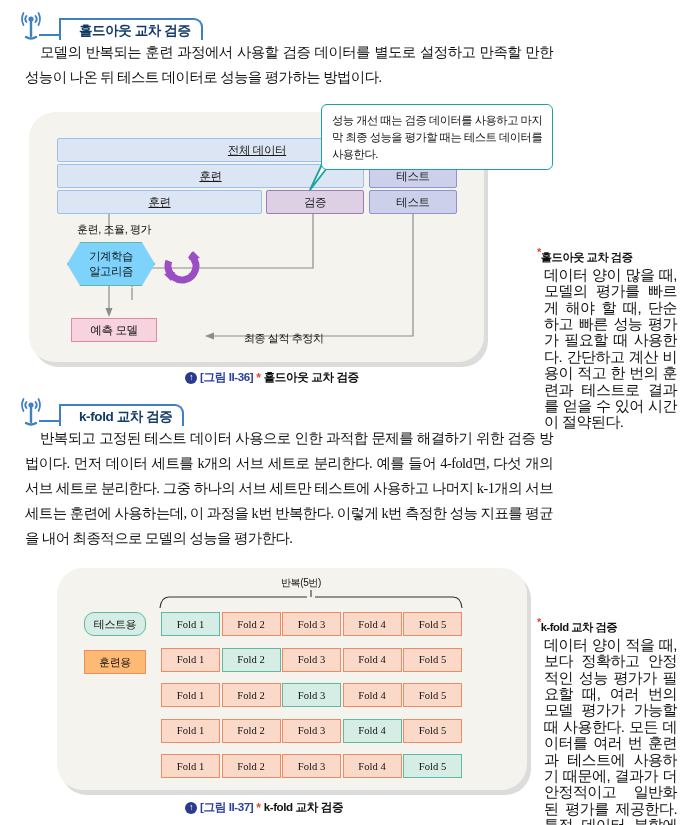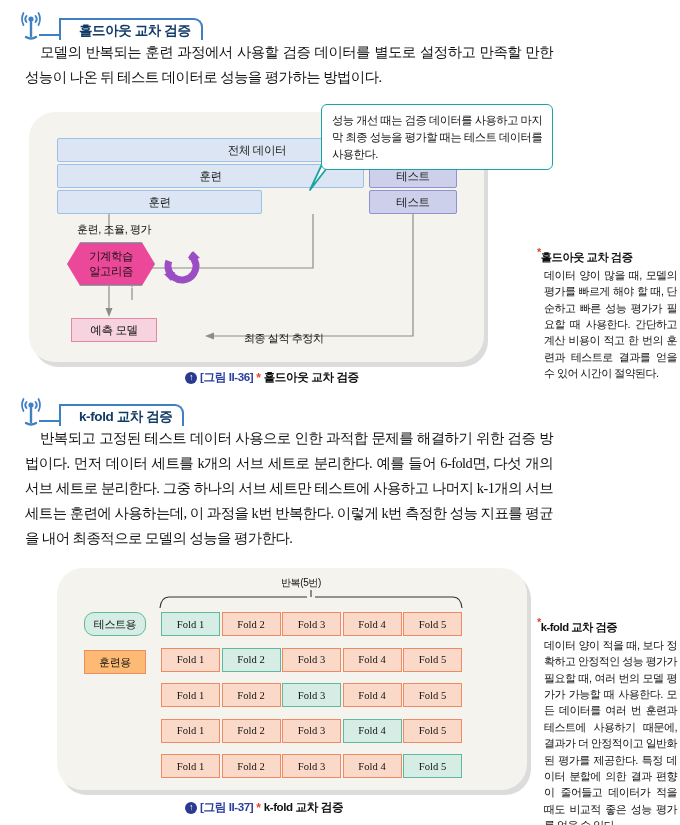--- a/index.html
+++ b/index.html
@@ -69,7 +69,7 @@
     color: #1a1a1a;
     font-weight: 500;
   }
-  .bar-blue { background: #dce5f4; border: 1.6px solid #9cc0e8; }
+  .bar-blue { background: #dce5f4; border: 1.6px solid #9cc0e8; text-decoration: underline; }
   .bar-periwinkle { background: #ccd0ea; border: 1.6px solid #8e93cf; }
   .bar-violet { background: #ddd0e4; border: 1.6px solid #9d7bb4; }
 

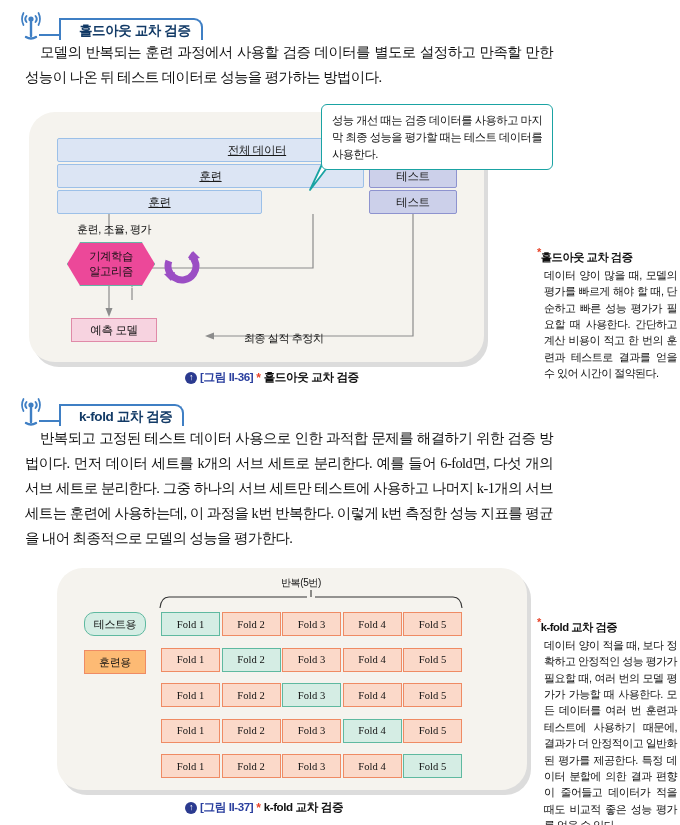--- a/index.html
+++ b/index.html
@@ -199,6 +199,9 @@
   <div class="bar bar-blue" style="left:48px; top:190px; width:205px; height:24px;">
     <span>훈련</span>
   </div>
+  <div class="bar bar-violet" style="left:257px; top:190px; width:98px; height:24px;">
+    <span>검증</span>
+  </div>
   <div class="bar bar-periwinkle" style="left:360px; top:190px; width:88px; height:24px;">
     <span>테스트</span>
   </div>

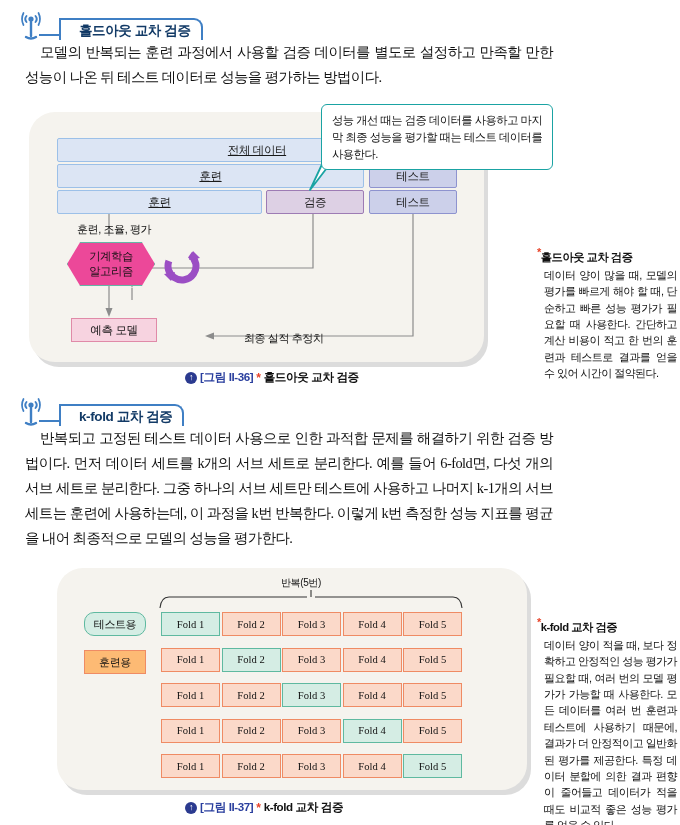--- a/index.html
+++ b/index.html
@@ -90,7 +90,7 @@
   
   .hexa {
     position: absolute;
-    background: #ec4899;
+    background: #7dd3fc;
     border: 1.4px solid #63b6a6;
     clip-path: polygon(15% 0, 85% 0, 100% 50%, 85% 100%, 15% 100%, 0 50%);
     display: flex; flex-direction: column; align-items: center; justify-content: center;

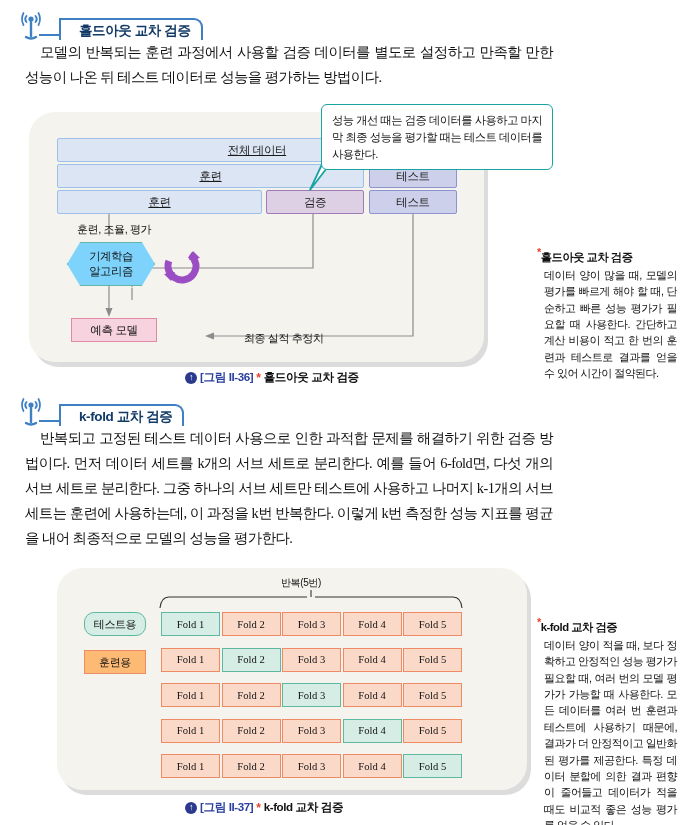--- a/index.html
+++ b/index.html
@@ -133,7 +133,7 @@
   }
   .note-title .star { font-size: 11px; color: #e8442a; }
   .note-body {
-    font-size: 11px; line-height: 16.4px; letter-spacing: -0.55px;
+    font-size: 15px; line-height: 16.4px; letter-spacing: -0.55px;
     color: #111; text-align: justify; padding-left: 7px;
   }
 

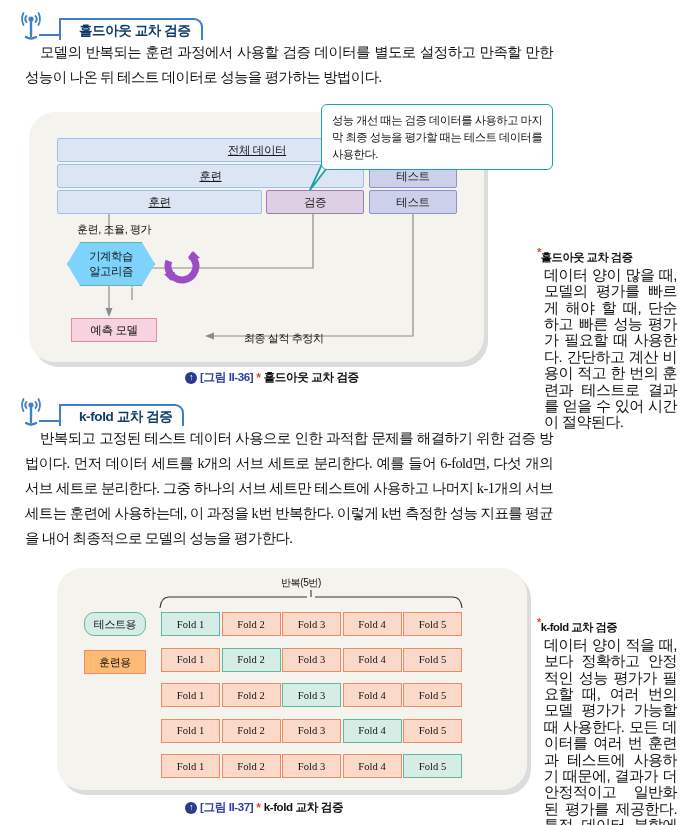--- a/index.html
+++ b/index.html
@@ -281,7 +281,7 @@
   <div class="head-underline" style="left:30px; top:420px; width:132px;"></div>
 
   <div class="para" style="left:16px; top:426px; width:528px;">
-    <span class="ind">반복되고 고정된 테스트 데이터 사용으로 인한 과적합 문제를 해결하기 위한 검증 방법이다. 먼저 데이터 세트를 k개의 서브 세트로 분리한다. 예를 들어 6-fold면, 다섯 개의 서브 세트로 분리한다. 그중 하나의 서브 세트만 테스트에 사용하고 나머지 k-1개의 서브 세트는 훈련에 사용하는데, 이 과정을 k번 반복한다. 이렇게 k번 측정한 성능 지표를 평균을 내어 최종적으로 모델의 성능을 평가한다.</span>
+    <span class="ind">반복되고 고정된 테스트 데이터 사용으로 인한 과적합 문제를 해결하기 위한 검증 방법이다. 먼저 데이터 세트를 k개의 서브 세트로 분리한다. 예를 들어 4-fold면, 다섯 개의 서브 세트로 분리한다. 그중 하나의 서브 세트만 테스트에 사용하고 나머지 k-1개의 서브 세트는 훈련에 사용하는데, 이 과정을 k번 반복한다. 이렇게 k번 측정한 성능 지표를 평균을 내어 최종적으로 모델의 성능을 평가한다.</span>
   </div>
 
   <div class="fig-box" style="left:48px; top:568px; width:470px; height:222px;"></div>

